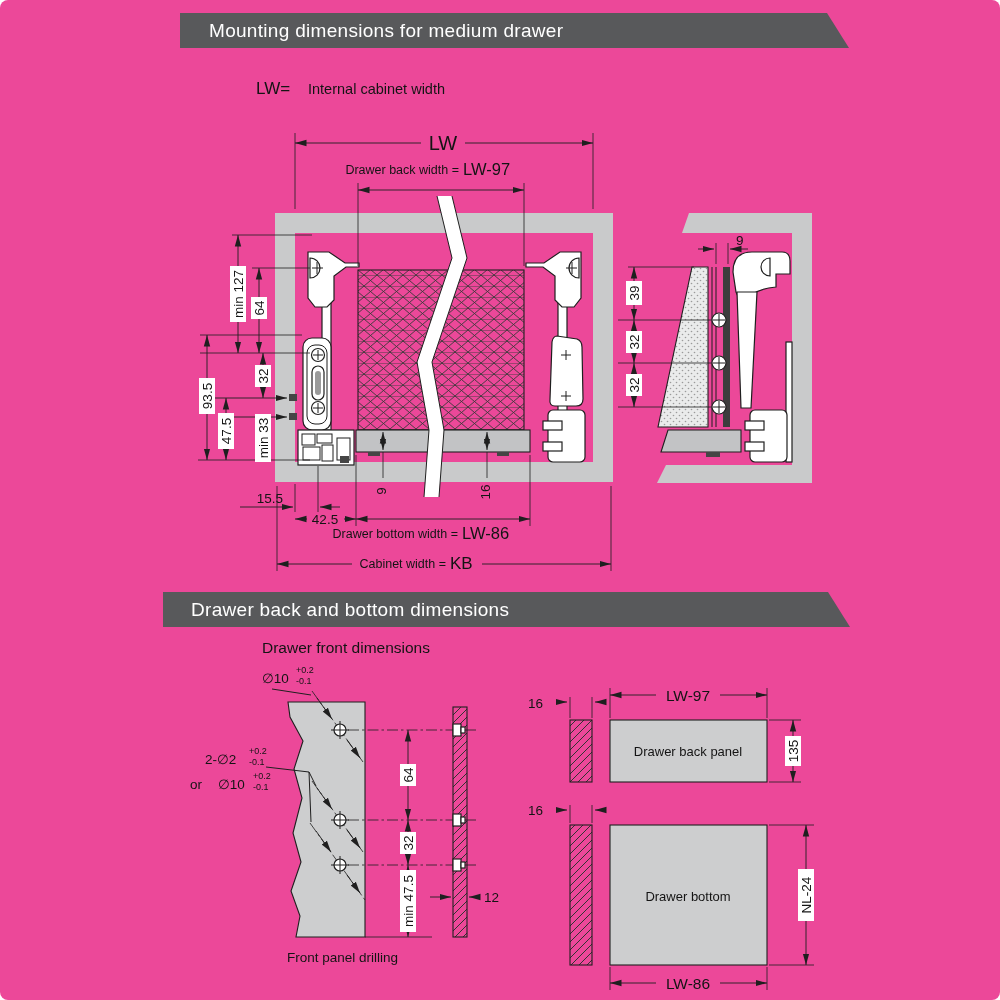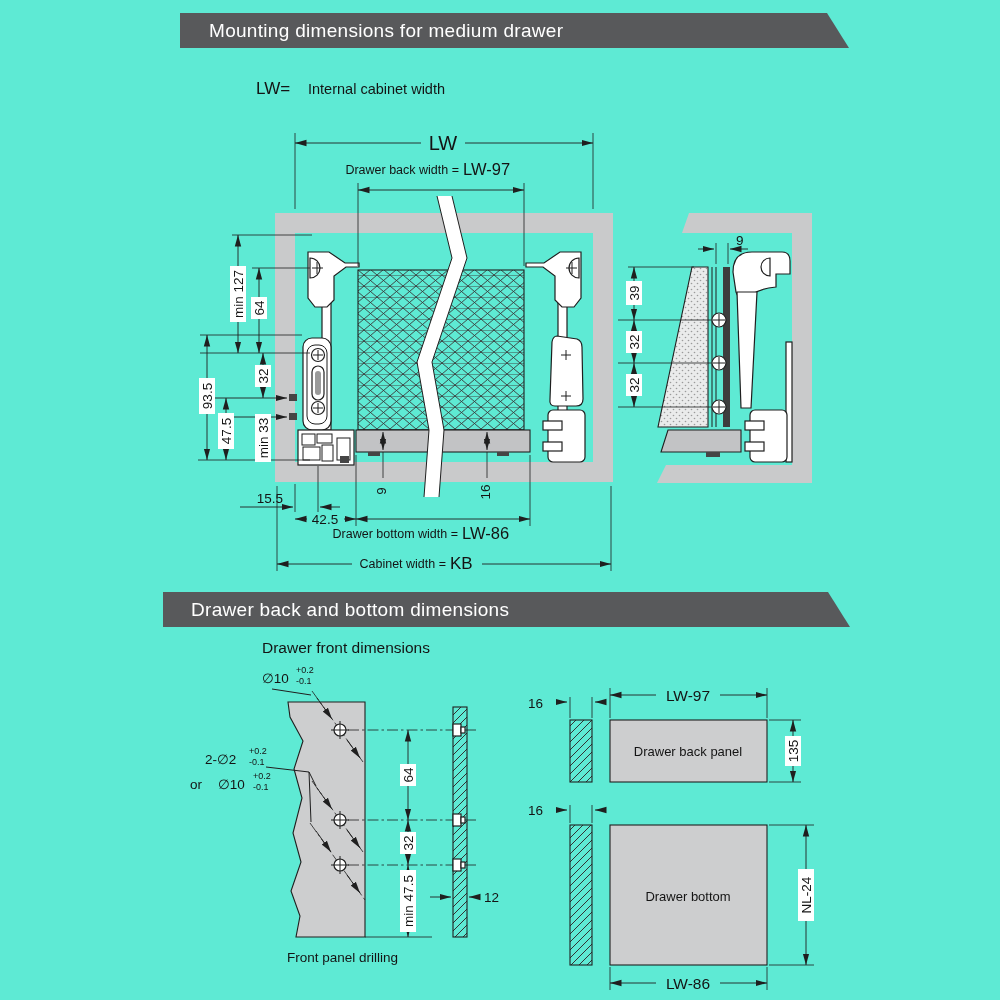--- a/index.html
+++ b/index.html
@@ -3,8 +3,8 @@
 <meta charset="utf-8">
 <style>
   html,body { margin:0; padding:0; background:#ffffff; }
-  #stage { position:relative; width:1000px; height:1000px; background:#5eead4;
-           font-family:"Liberation Sans", sans-serif; }
+  #stage { position:relative; width:1000px; height:1000px; background:#ec4899;
+           font-family:"Liberation Sans", sans-serif;border-radius:8px; }
   svg { display:block; font-family:"Liberation Sans", sans-serif; }
   text { fill:#141414; }
   .banner-poly { fill:#58595b; }

